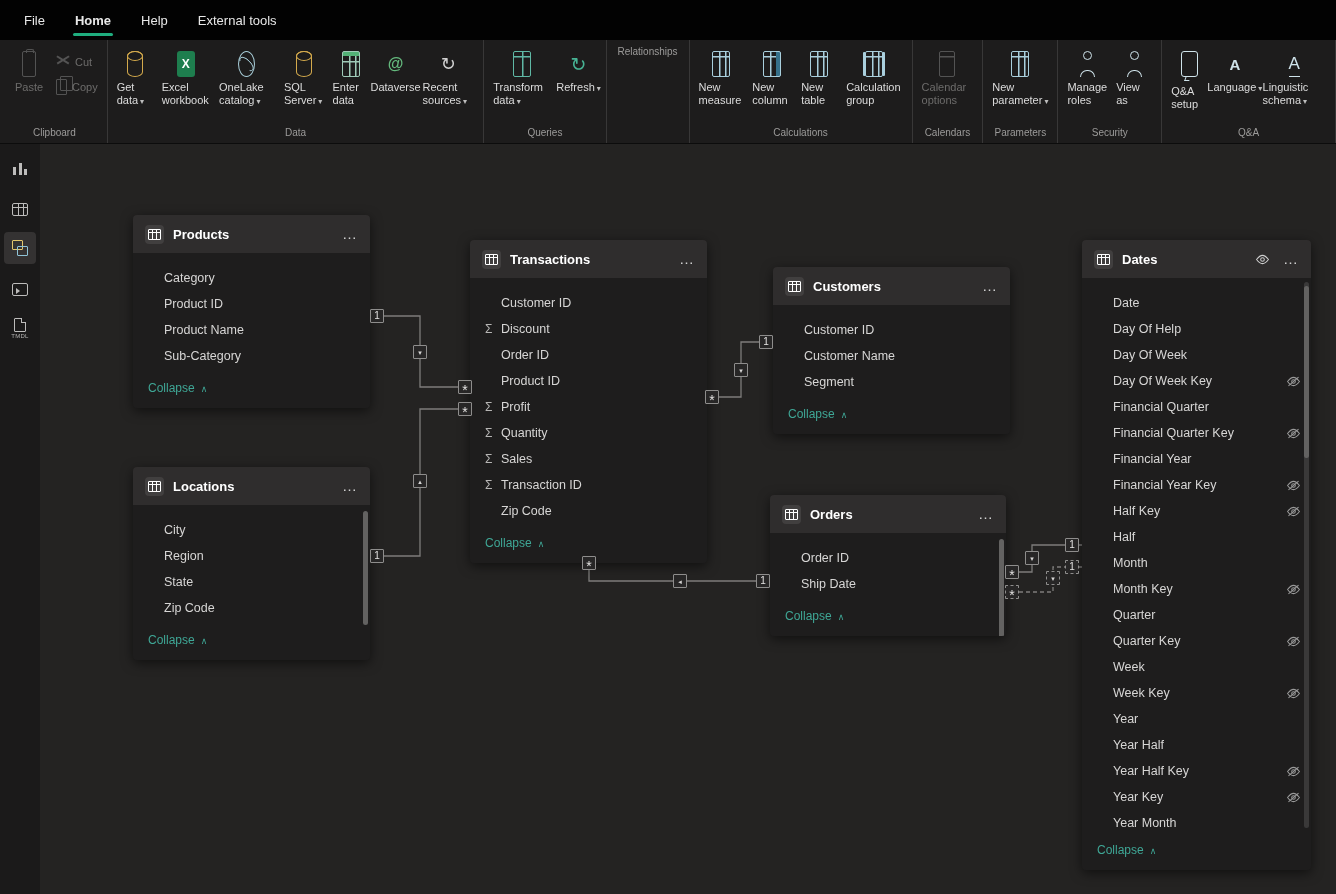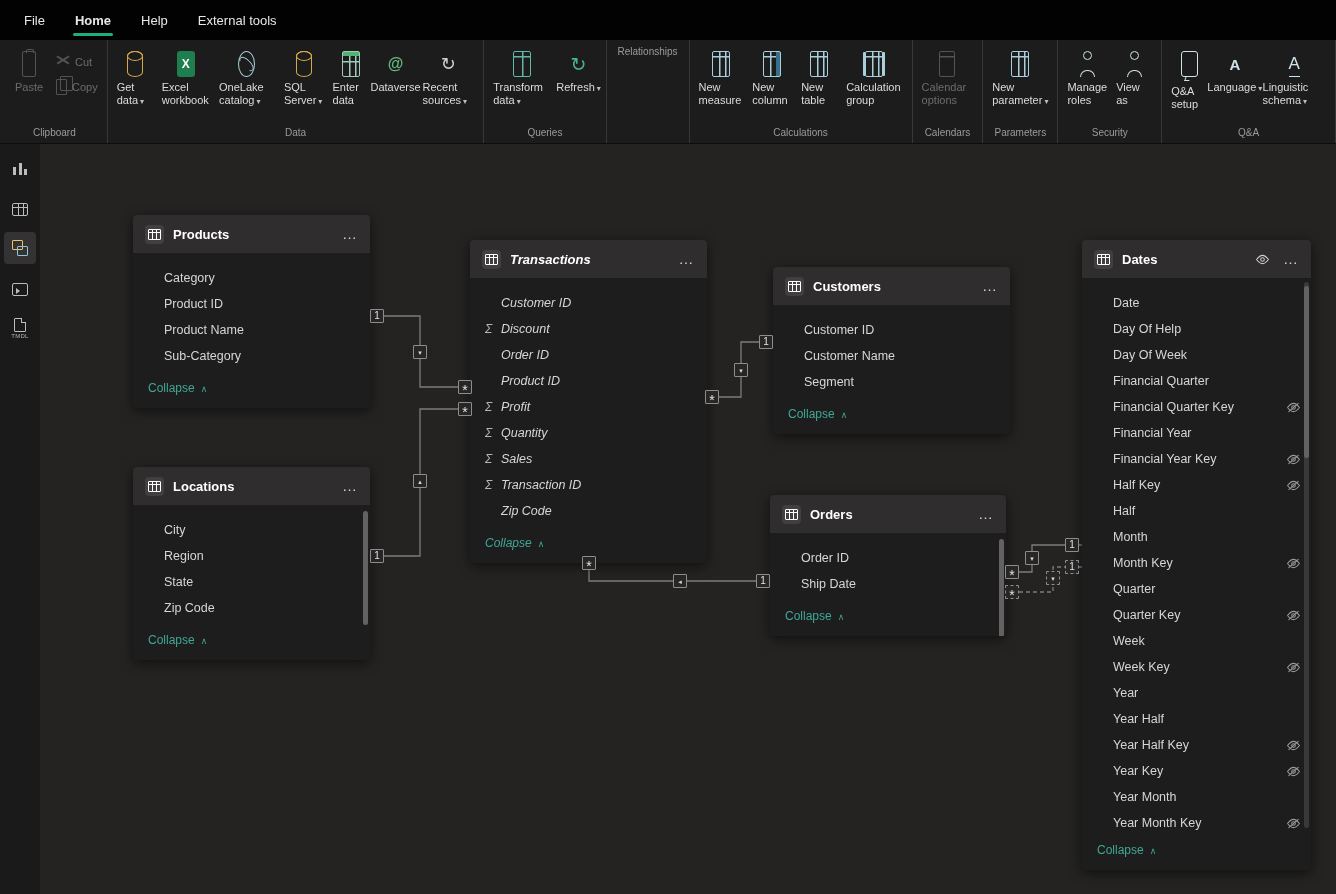--- a/index.html
+++ b/index.html
@@ -371,7 +371,7 @@
       </span>
     </div>
   </div>
-      <div class="card" style="left: 470px; top: 240px; width: 237px; font-style: italic;">
+      <div class="card" style="left: 470px; top: 240px; width: 237px;">
     <div class="card-h">
       <span class="tbl-ic"></span>
       <span class="card-title">Transactions</span>

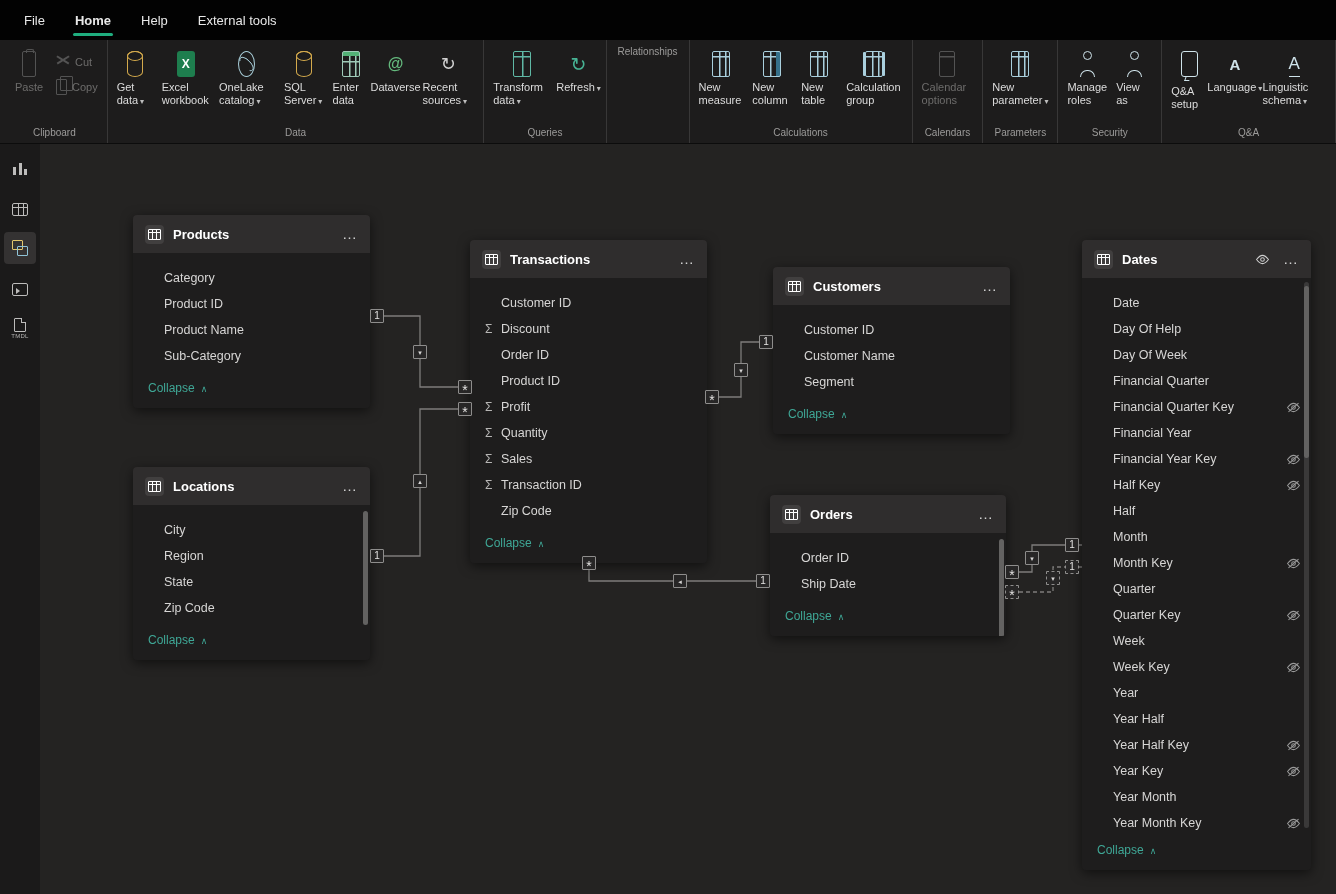--- a/index.html
+++ b/index.html
@@ -567,6 +567,17 @@
   </div>
           <div class="frow">
     <span class="sigma"></span>
+    <span class="fname">Day Of Week Key</span>
+    <span class="eyeoff">
+              <svg width="15" height="11" viewBox="0 0 16 12">
+                <path d="M1.5 6C4 2.8 6 1.5 8 1.5S12 2.8 14.5 6C12 9.2 10 10.5 8 10.5S4 9.2 1.5 6z" fill="none" stroke="#9a9a9a" stroke-width="1.1"></path>
+                <circle cx="8" cy="6" r="2" fill="none" stroke="#9a9a9a" stroke-width="1.1"></circle>
+                <line x1="2.5" y1="10.8" x2="13.5" y2="1.2" stroke="#9a9a9a" stroke-width="1.1"></line>
+              </svg>
+            </span>
+  </div>
+          <div class="frow">
+    <span class="sigma"></span>
     <span class="fname">Financial Quarter</span>
 
   </div>

